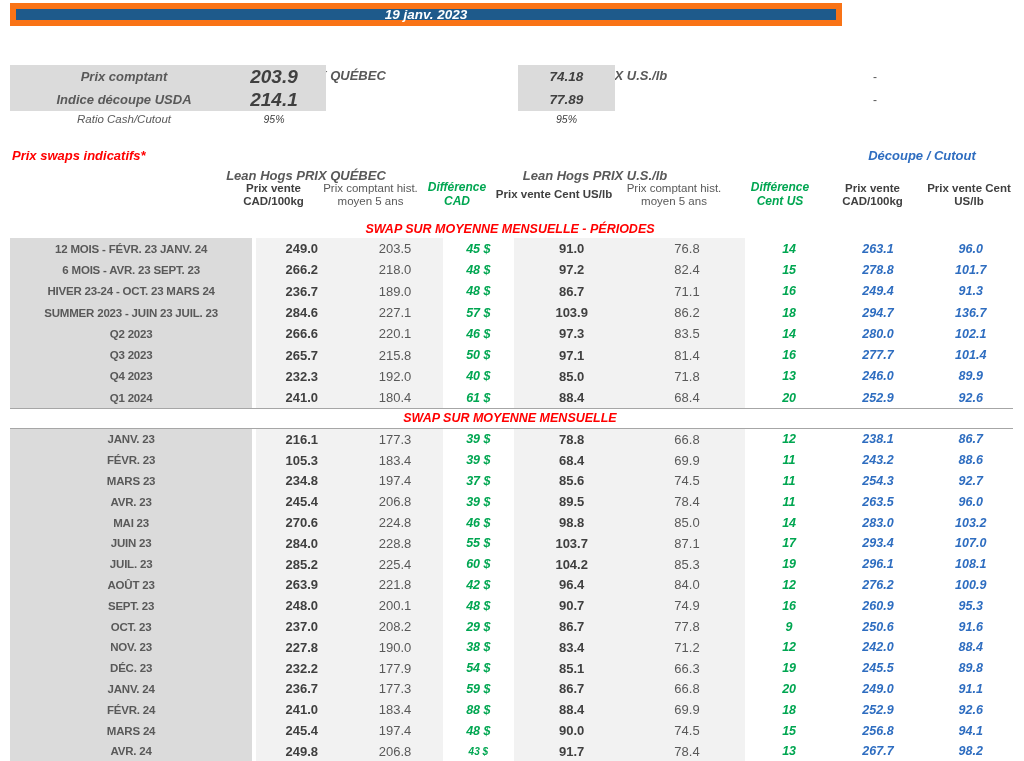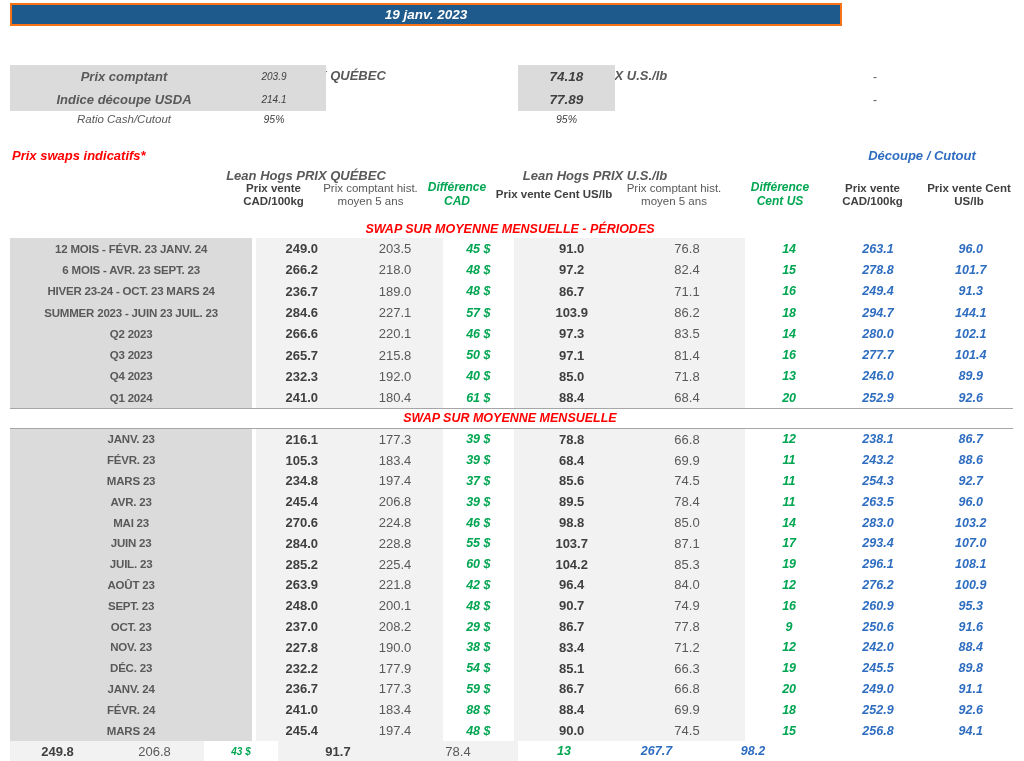--- a/index.html
+++ b/index.html
@@ -9,7 +9,7 @@
 
   
   #title-bar { top:3px; left:10px; width:832px; height:23px;
-               background:#1E5A8B; border:2px solid #f97316;
+               background:#1E5A8B; border:6px solid #f97316;
                color:#ffffff; font-weight:bold; font-style:italic; font-size:13.5px;
                display:flex; align-items:center; justify-content:center; }
 

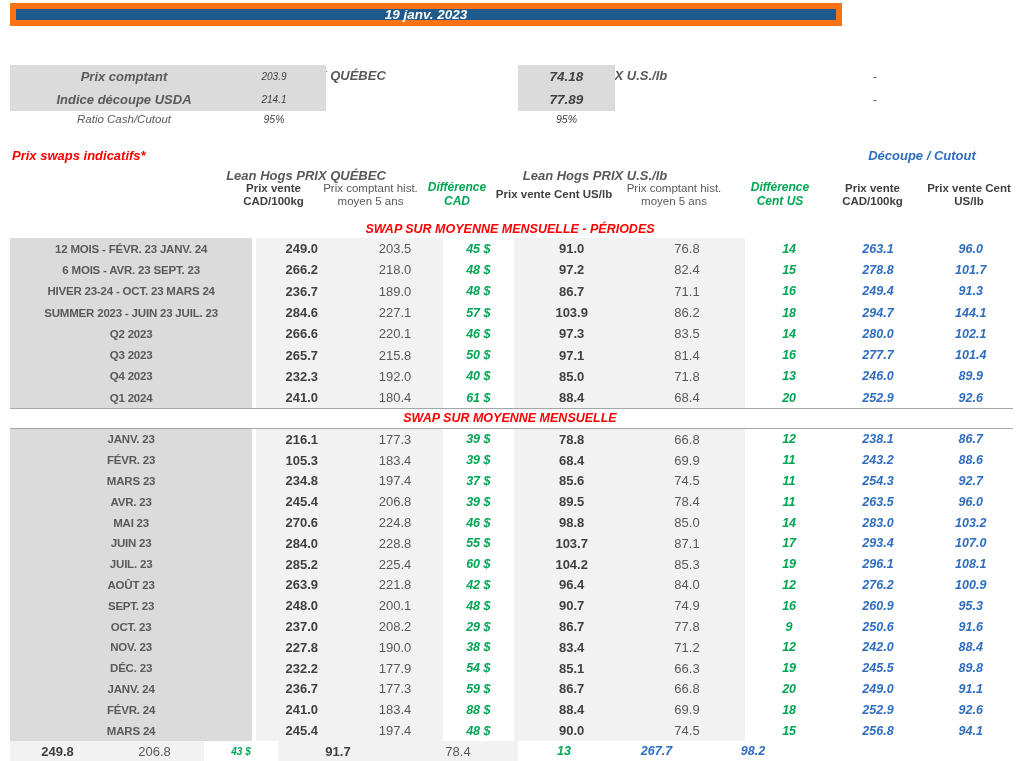--- a/index.html
+++ b/index.html
@@ -22,7 +22,7 @@
   .spot-label { position:absolute; left:18px; width:212px; text-align:center;
                 font-weight:bold; font-style:italic; color:#595959; font-size:13px; }
   .spot-val-qc { position:absolute; left:222px; width:104px; text-align:center;
-                 font-weight:normal; font-style:italic; color:#404040; font-size:10px; }
+                 font-weight:bold; font-style:italic; color:#404040; font-size:19px; }
   .spot-val-us { position:absolute; left:518px; width:97px; text-align:center;
                  font-weight:bold; font-style:italic; color:#404040; font-size:13.5px; }
   .spot-dash  { position:absolute; left:820px; width:110px; text-align:center;

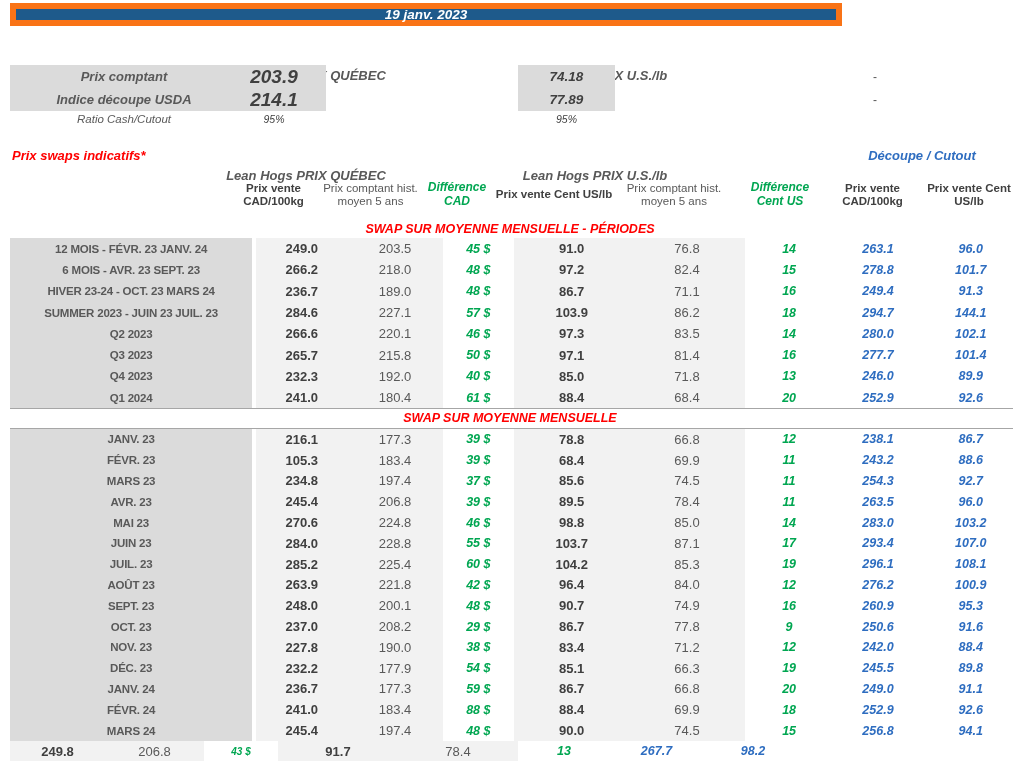--- a/index.html
+++ b/index.html
@@ -158,7 +158,7 @@
       <div class="cell c5">86.2</div>
       <div class="cell c6">18</div>
       <div class="cell c7">294.7</div>
-      <div class="cell c8">144.1</div>
+      <div class="cell c8">136.7</div>
     </div>
     <div class="trow">
       <div class="cell lbl">Q2 2023</div>

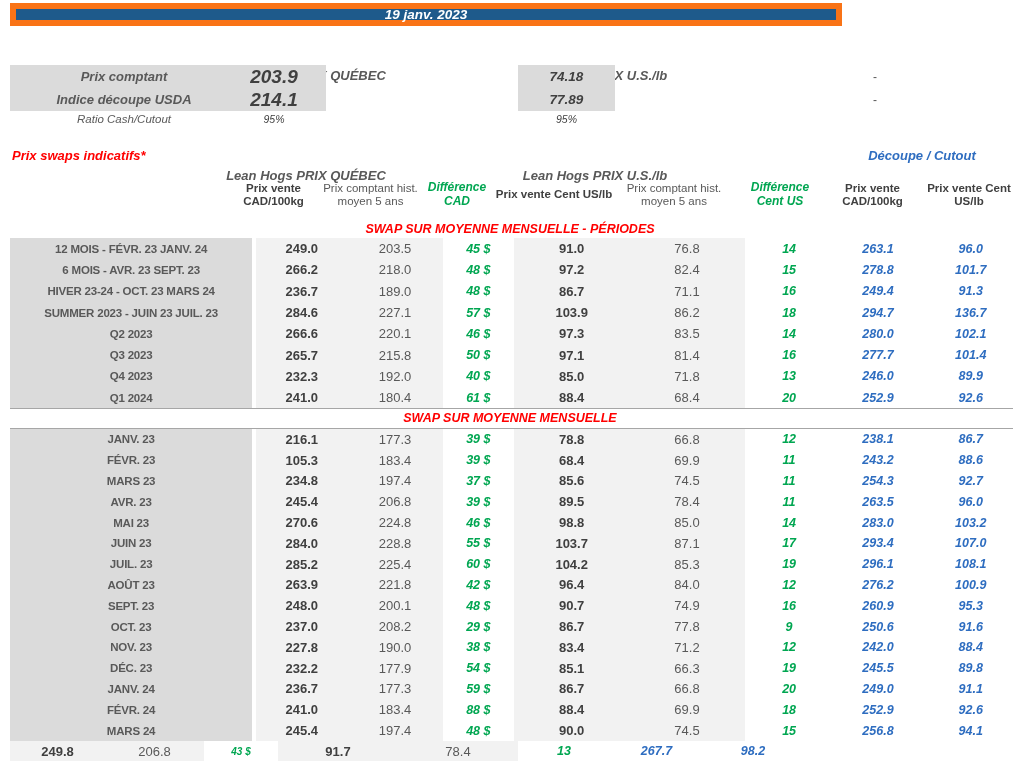--- a/index.html
+++ b/index.html
@@ -372,6 +372,7 @@
       <div class="cell c8">94.1</div>
     </div>
     <div class="trow">
+      <div class="cell lbl">AVR. 24</div>
       <div class="cell c1">249.8</div>
       <div class="cell c2">206.8</div>
       <div class="cell c3">43 $</div>

